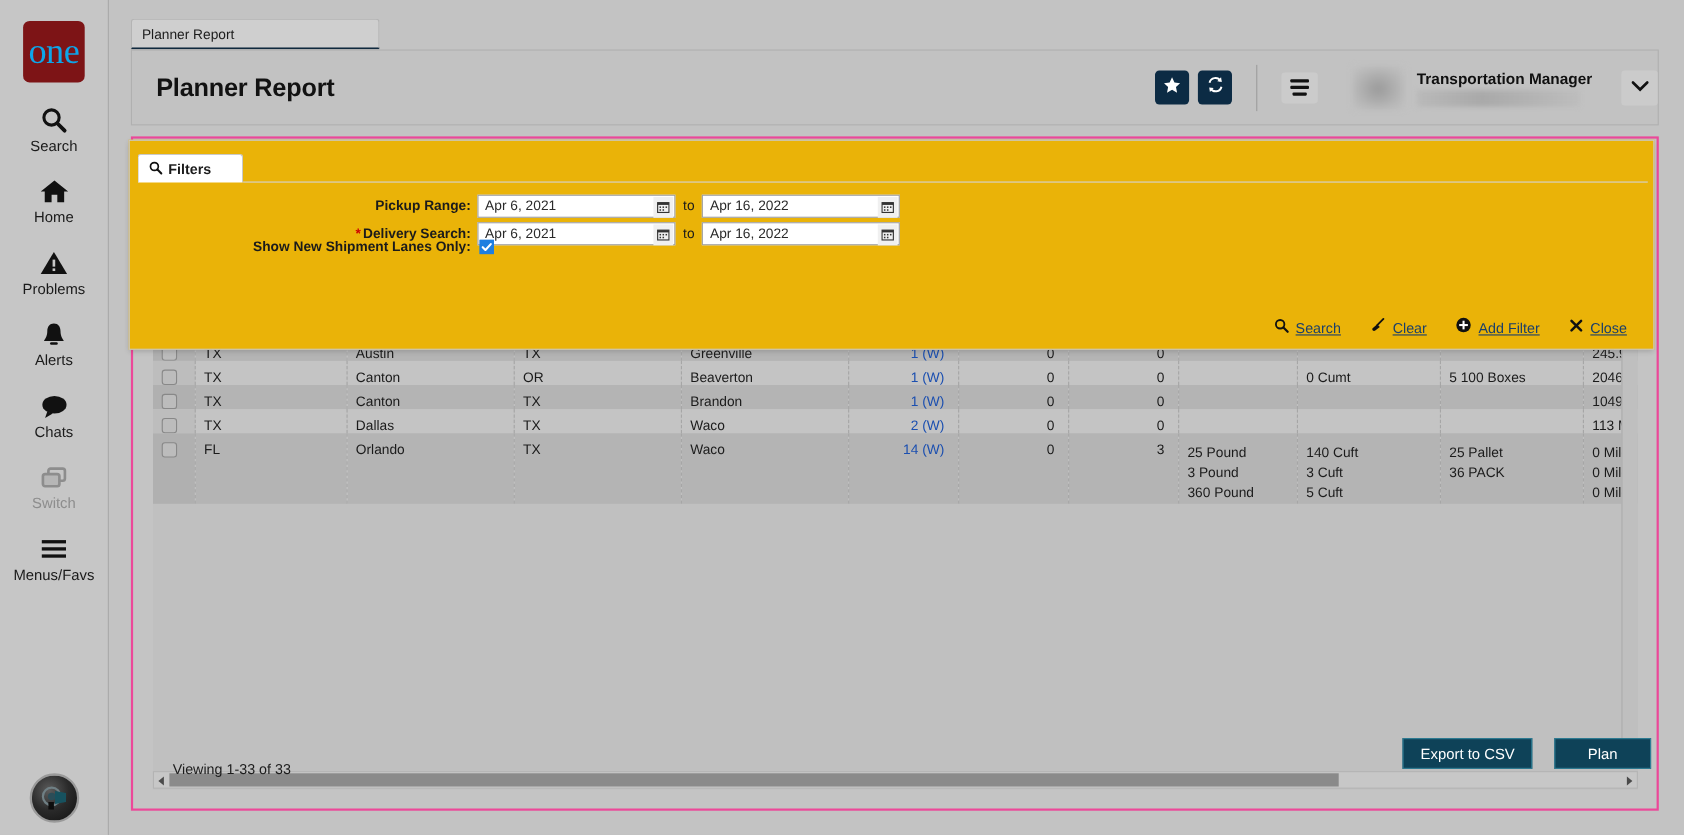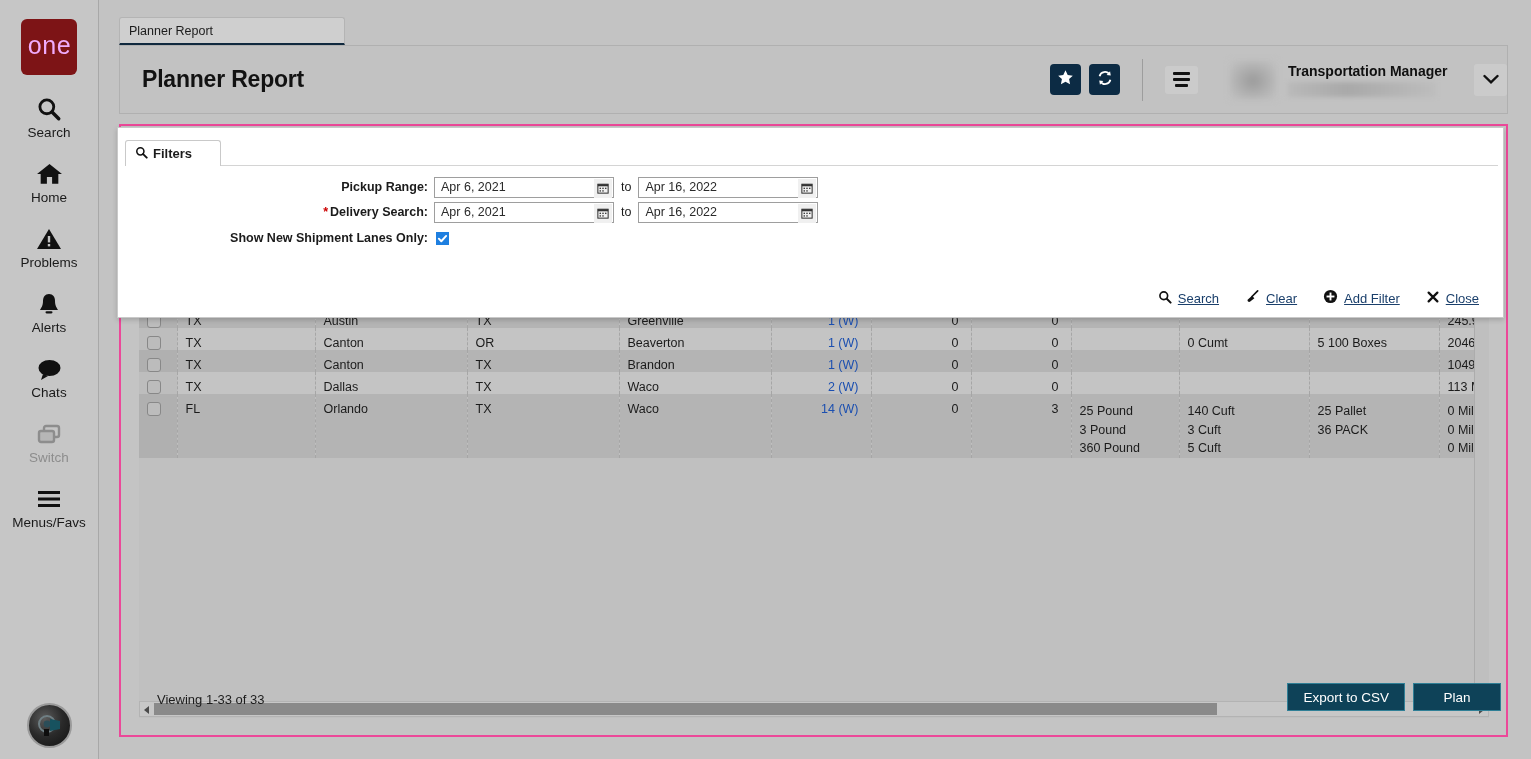--- a/index.html
+++ b/index.html
@@ -25,8 +25,8 @@
     display: flex; align-items: center; justify-content: center;
   }
   #brand-logo .one-text {
-    color: #f0abfc; font-size: 25px; letter-spacing: -0.5px;
-    font-family: Liberation Mono, monospace;
+    color: #0ea5e9; font-size: 33px; letter-spacing: -0.5px;
+    font-family: Liberation Serif, serif;
   }
   .nav-item {
     margin-top: 19px; width: 99px;

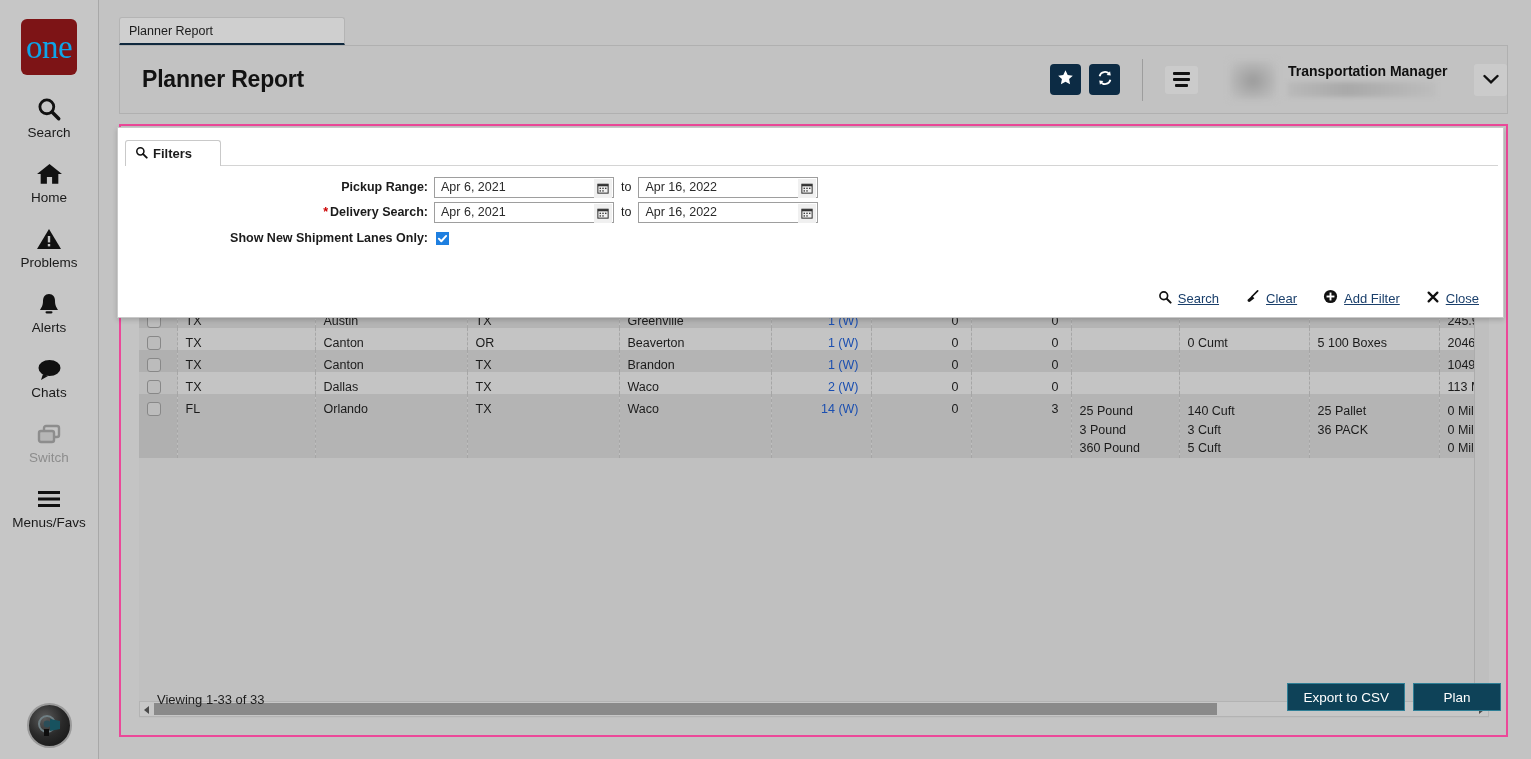--- a/index.html
+++ b/index.html
@@ -185,7 +185,7 @@
   #filter-panel {
     position: absolute; left: 18px; top: 127px;
     width: 1387px; height: 191px;
-    background: #ffffff; border: 1px solid #c9c9c9;
+    background: #eab308; border: 1px solid #c9c9c9;
     box-shadow: 0 2px 5px rgba(0,0,0,0.18);
   }
   #filters-tab {

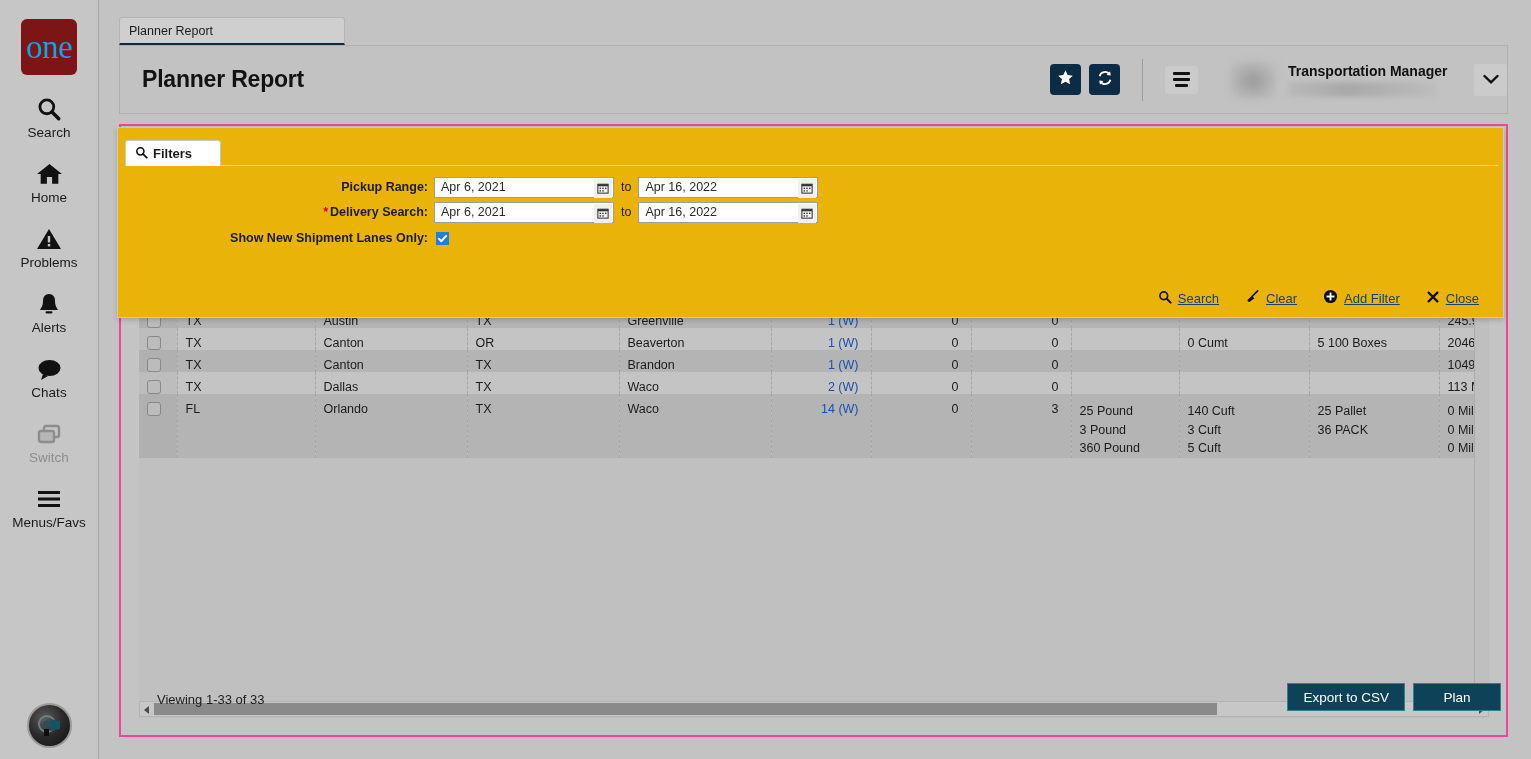--- a/index.html
+++ b/index.html
@@ -658,7 +658,7 @@
       </div>
     </div>
 
-    <div class="form-row" style="left:110px; top:99px;">
+    <div class="form-row" style="left:110px; top:85px;">
       <div class="form-label" style="width:200px;">Show New Shipment Lanes Only:</div>
       <span class="chk checked" style="margin-left:8px;">
         <svg width="11" height="11" viewBox="0 0 12 12">

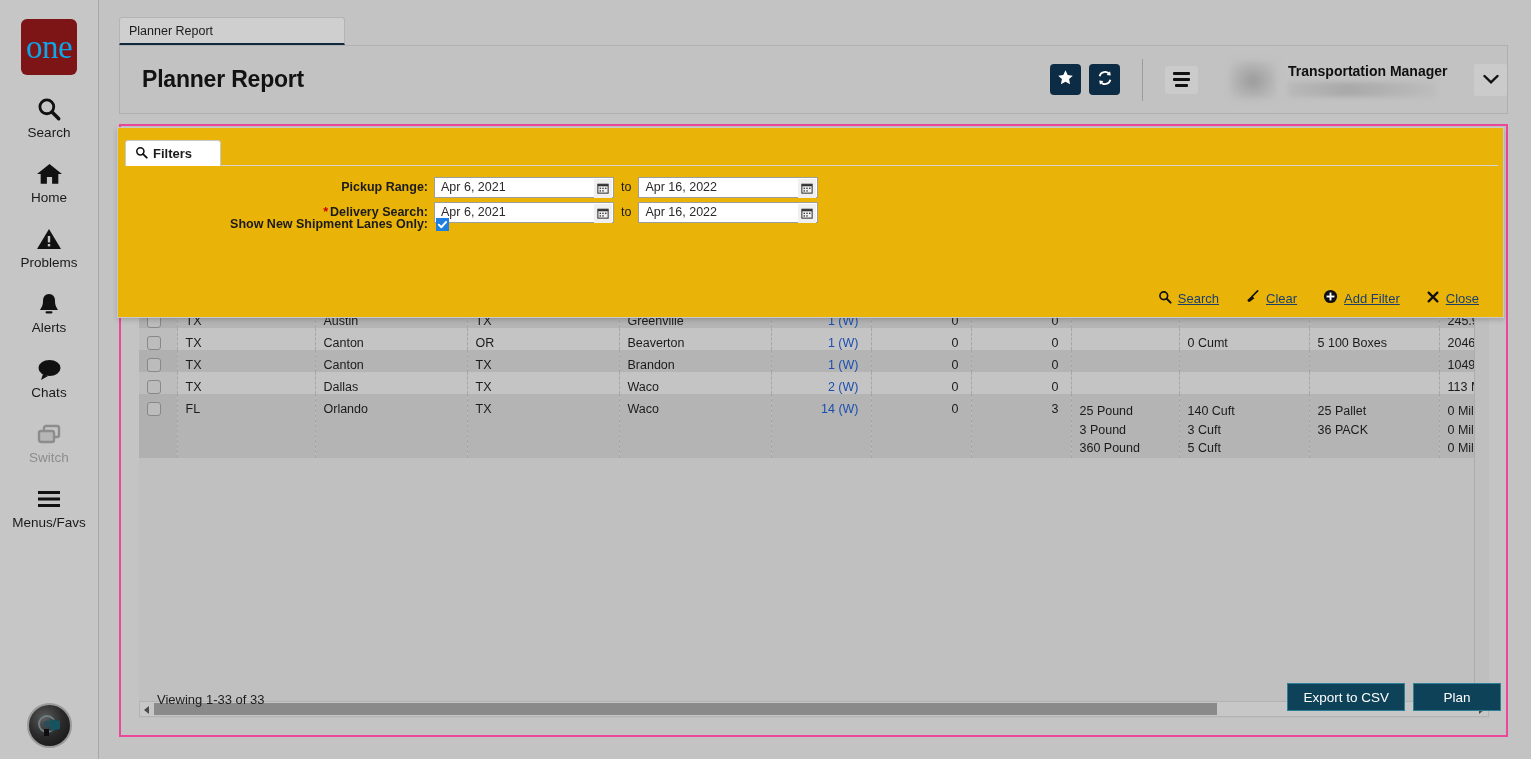--- a/index.html
+++ b/index.html
@@ -173,7 +173,7 @@
   
   #grid-footer { position: absolute; left: 0; bottom: 0; width: 1389px; height: 68px; }
   #viewing-text { position: absolute; left: 36px; top: 25px; font-size: 13px; color: #1c1c1c; }
-  #footer-buttons { position: absolute; right: 9px; top: 16px; display: flex; gap: 8px; }
+  #footer-buttons { position: absolute; right: 9px; top: 4px; display: flex; gap: 20px; }
   .teal-btn {
     height: 28px; padding: 0 15px; background: #0e4258; color: #ffffff;
     border: 1px solid #2f7f96; font-size: 13.5px;

